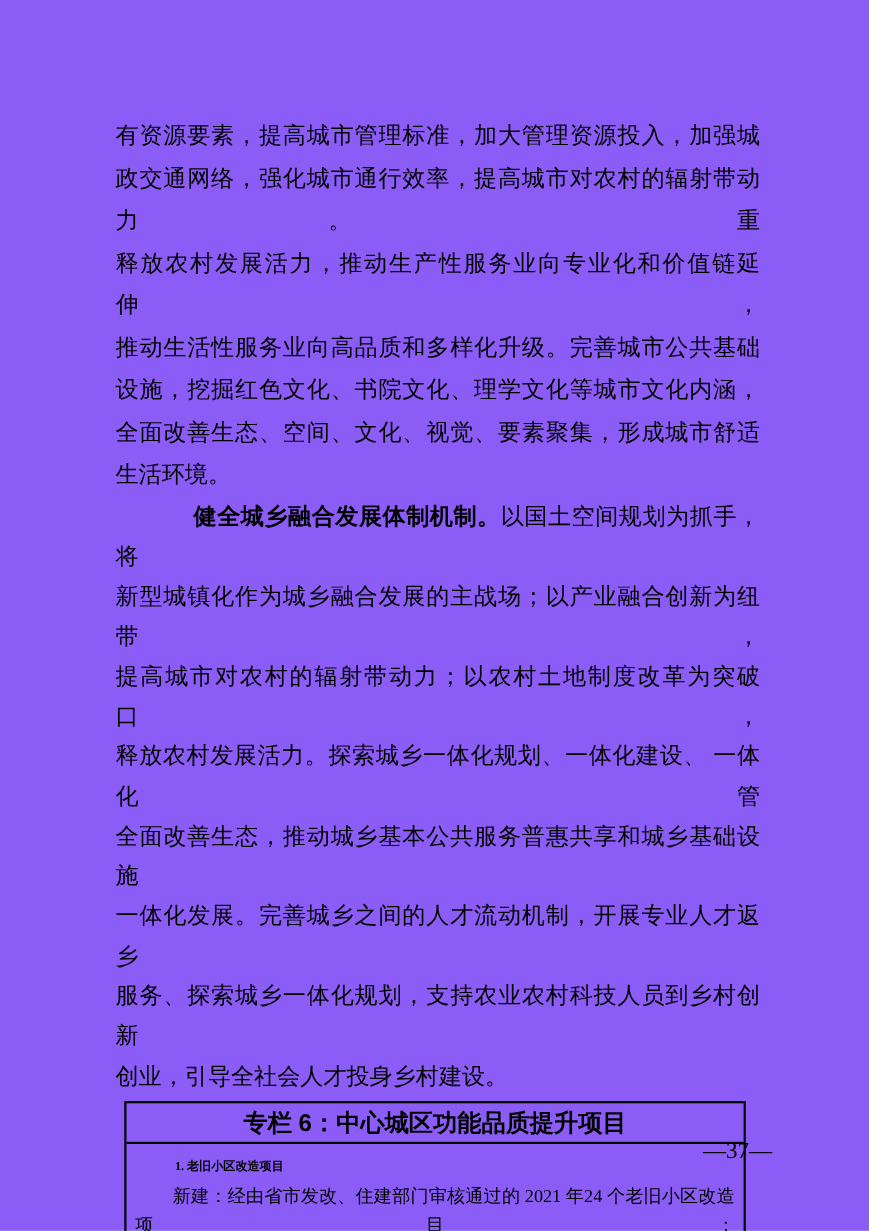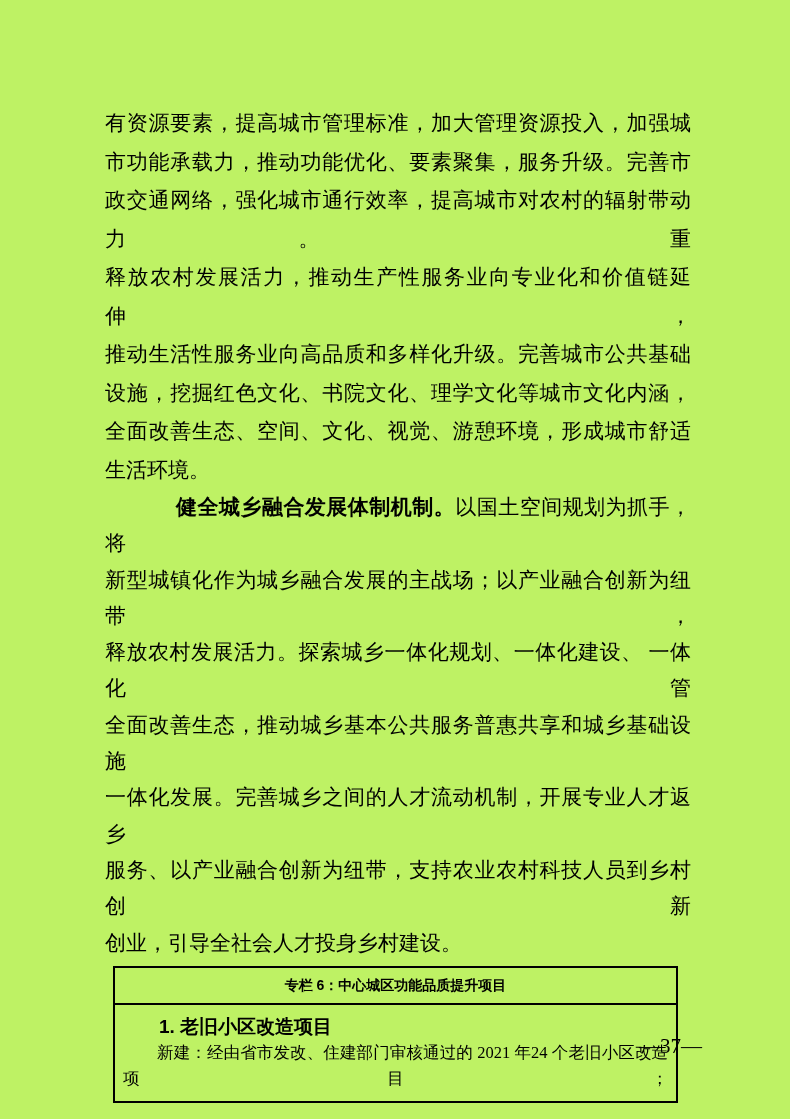--- a/index.html
+++ b/index.html
@@ -7,7 +7,7 @@
     position: relative;
     width: 790px;
     height: 1119px;
-    background: #bef264;
+    background: #8b5cf6;
     color: #000000;
     font-family: "Liberation Serif", "DejaVu Serif", serif;
     overflow: hidden;

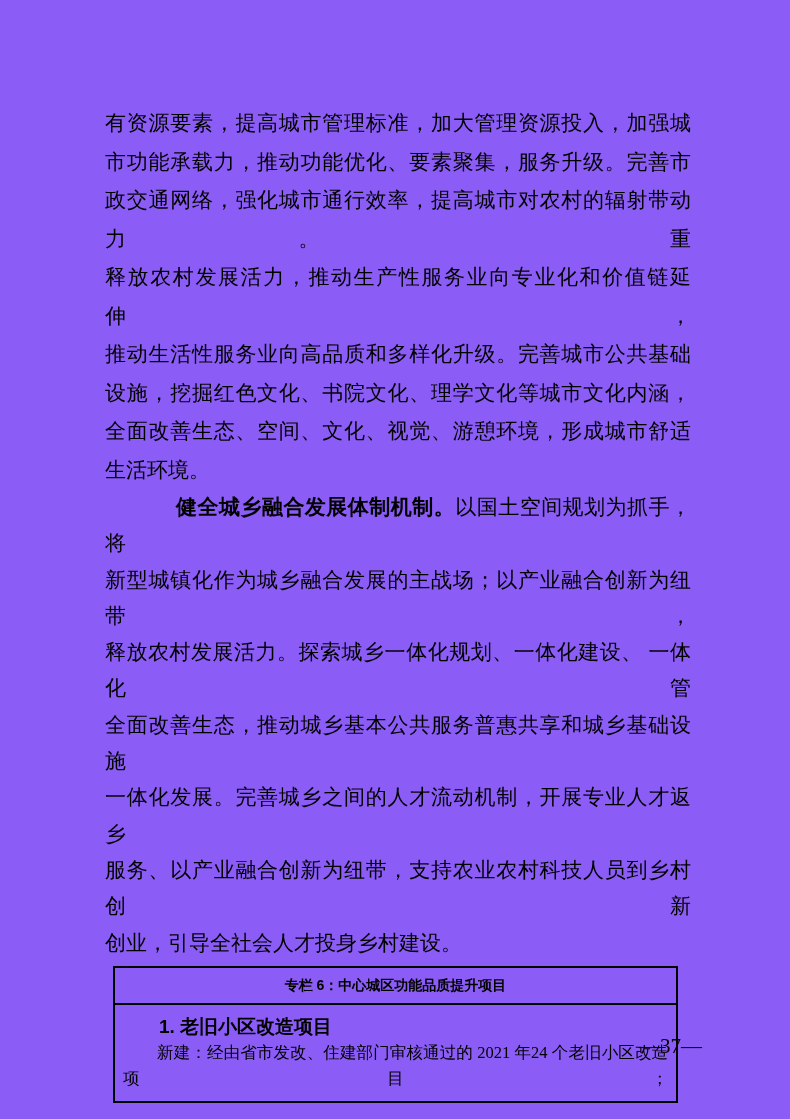--- a/index.html
+++ b/index.html
@@ -80,7 +80,6 @@
 
     <p class="para p1">
       <span class="line j fit">有资源要素，提高城市管理标准，加大管理资源投入，加强城</span>
-      <span class="line j fit">市功能承载力，推动功能优化、要素聚集，服务升级。完善市</span>
       <span class="line j fit">政交通网络，强化城市通行效率，提高城市对农村的辐射带动力。 重</span>
       <span class="line j fit">释放农村发展活力，推动生产性服务业向专业化和价值链延伸，</span>
       <span class="line j fit">推动生活性服务业向高品质和多样化升级。完善城市公共基础</span>

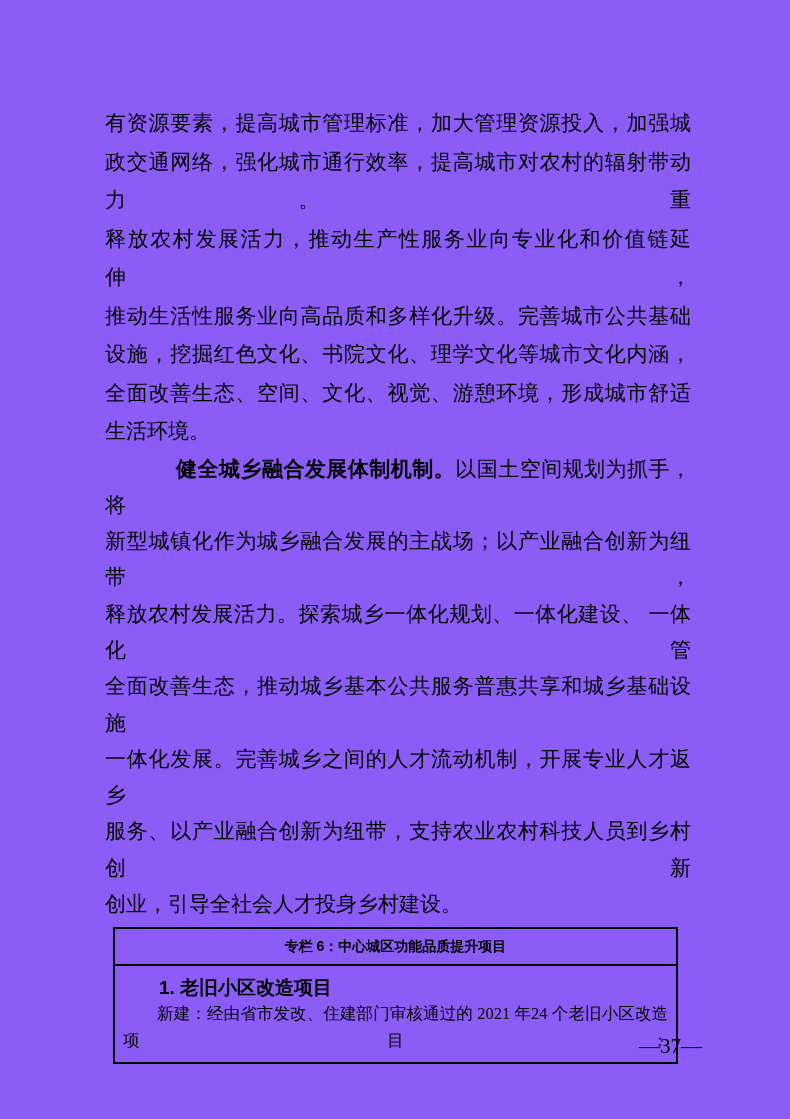--- a/index.html
+++ b/index.html
@@ -84,7 +84,7 @@
       <span class="line j fit">释放农村发展活力，推动生产性服务业向专业化和价值链延伸，</span>
       <span class="line j fit">推动生活性服务业向高品质和多样化升级。完善城市公共基础</span>
       <span class="line j fit">设施，挖掘红色文化、书院文化、理学文化等城市文化内涵，</span>
-      <span class="line j fit">全面改善生态、空间、文化、视觉、游憩环境，形成城市舒适</span>
+      <span class="line j fit">全面改善生态、空间、文化、视觉、要素聚集，形成城市舒适</span>
       <span class="line l">生活环境。</span>
     </p>
 

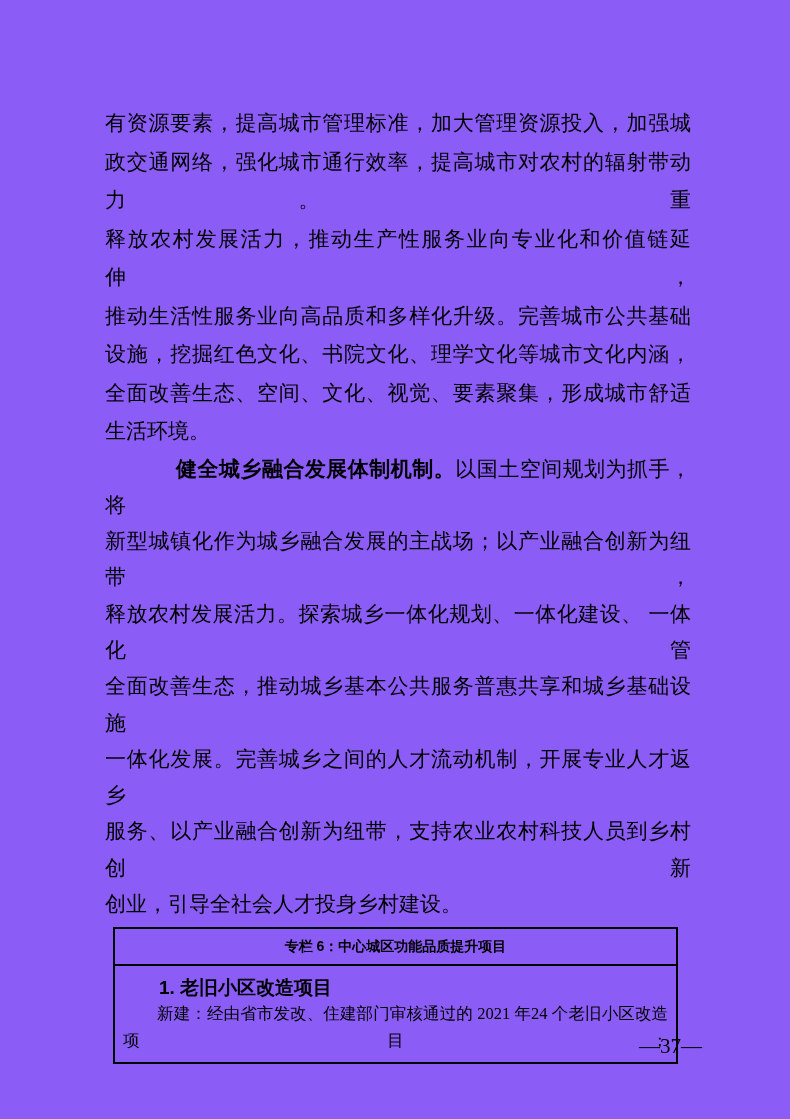--- a/index.html
+++ b/index.html
@@ -91,6 +91,7 @@
     <p class="para p2">
       <span class="line j fit first-indent"><b class="lead">健全城乡融合发展体制机制。</b><span>以国土空间规划为抓手，将</span></span>
       <span class="line j fit">新型城镇化作为城乡融合发展的主战场；以产业融合创新为纽带，</span>
+      <span class="line j fit">提高城市对农村的辐射带动力；以农村土地制度改革为突破口，</span>
       <span class="line j fit">释放农村发展活力。探索城乡一体化规划、一体化建设、 一体化管</span>
       <span class="line j fit">全面改善生态，推动城乡基本公共服务普惠共享和城乡基础设施</span>
       <span class="line j fit">一体化发展。完善城乡之间的人才流动机制，开展专业人才返乡</span>

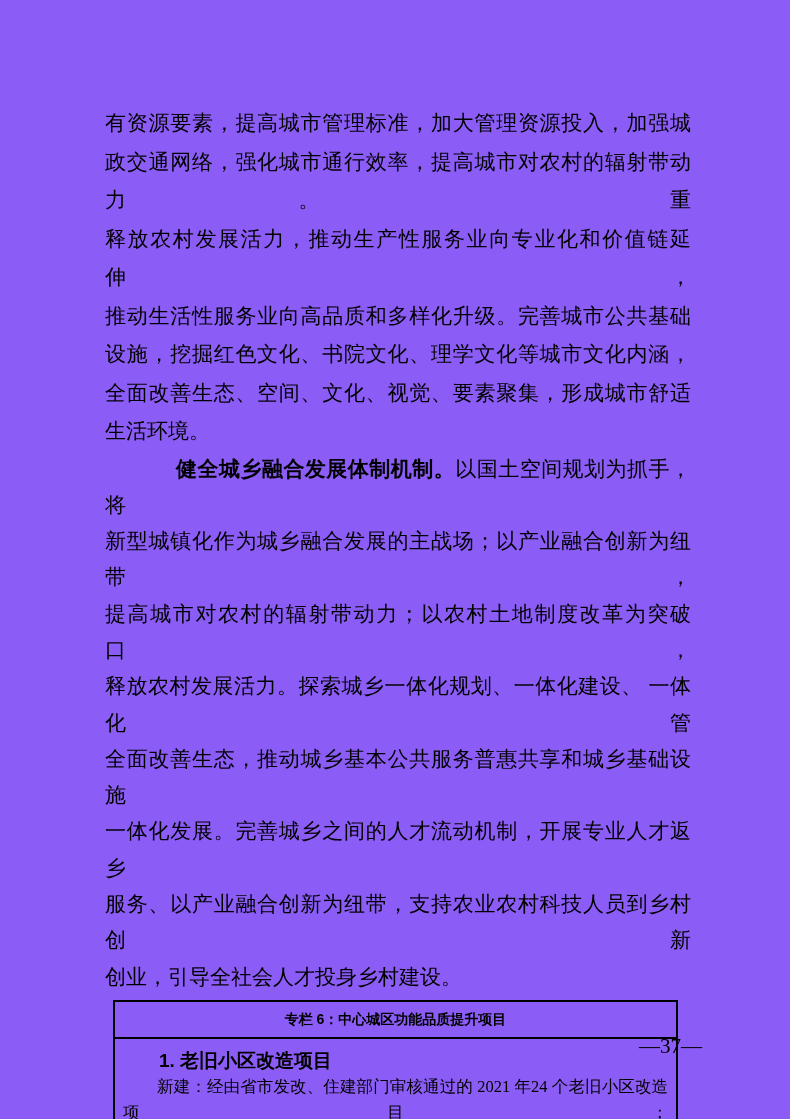--- a/index.html
+++ b/index.html
@@ -95,7 +95,7 @@
       <span class="line j fit">释放农村发展活力。探索城乡一体化规划、一体化建设、 一体化管</span>
       <span class="line j fit">全面改善生态，推动城乡基本公共服务普惠共享和城乡基础设施</span>
       <span class="line j fit">一体化发展。完善城乡之间的人才流动机制，开展专业人才返乡</span>
-      <span class="line j fit">服务、以产业融合创新为纽带，支持农业农村科技人员到乡村创新</span>
+      <span class="line j fit">服务、探索城乡一体化规划，支持农业农村科技人员到乡村创新</span>
       <span class="line l">创业，引导全社会人才投身乡村建设。</span>
     </p>
 

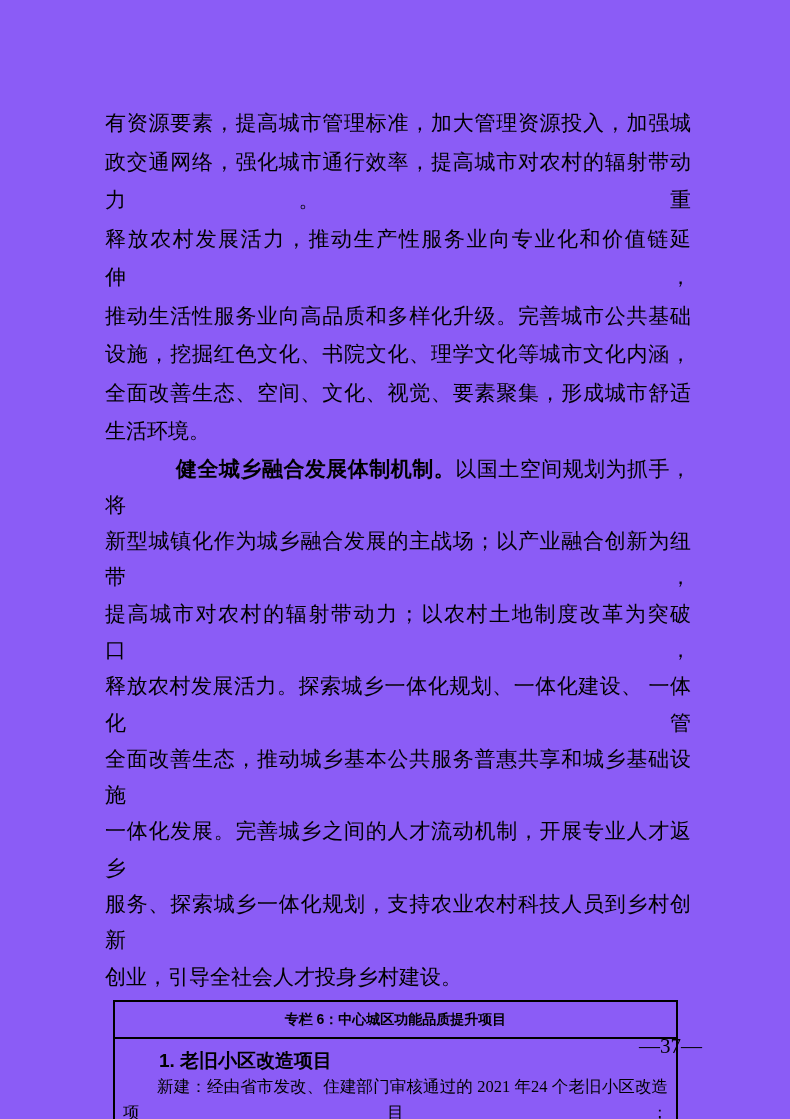--- a/index.html
+++ b/index.html
@@ -42,7 +42,7 @@
   .box-title {
     font-family: "Liberation Sans", "DejaVu Sans", sans-serif;
     font-weight: bold;
-    font-size: 14px;
+    font-size: 22px;
     text-align: center;
     line-height: 35px;
     border-bottom: 2px solid #000000;

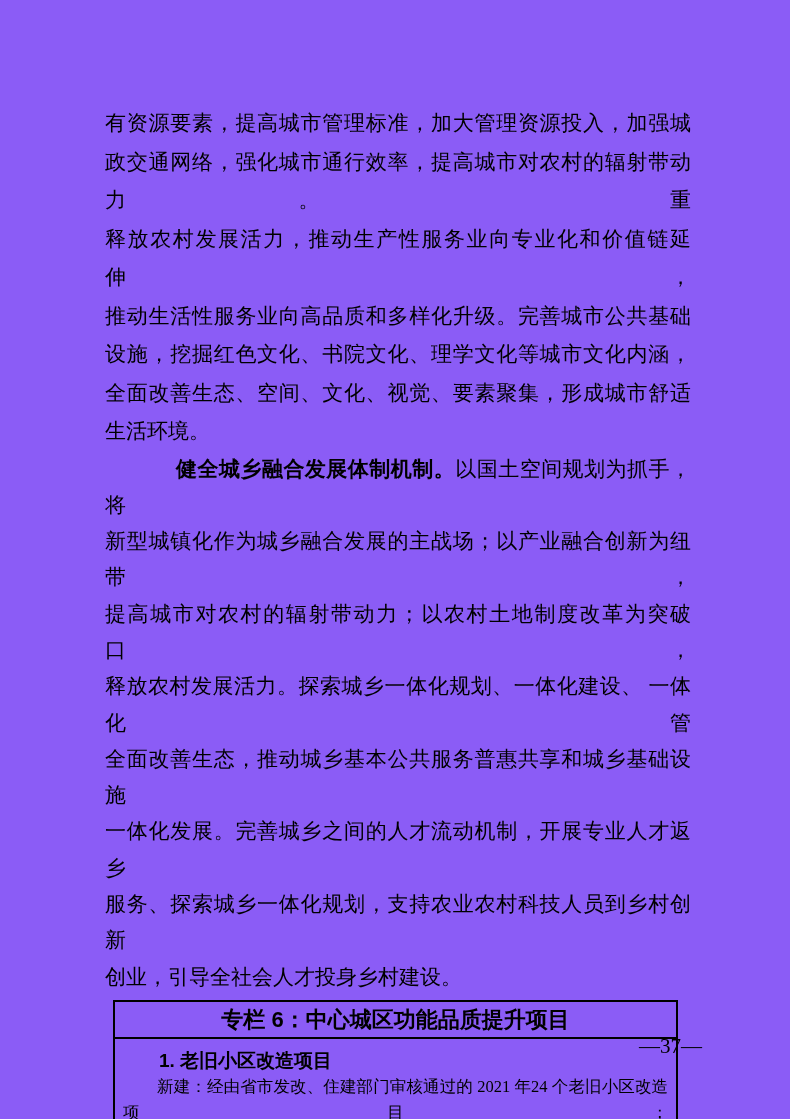--- a/index.html
+++ b/index.html
@@ -52,9 +52,9 @@
     font-size: 16.5px;
   }
   .item-heading {
-    font-family: Liberation Sans, sans-serif;
+    font-family: Liberation Serif, serif;
     font-weight: bold;
-    font-size: 19px;
+    font-size: 11px;
     line-height: 27px;
     margin-top: 4px;
     text-indent: 36px;

